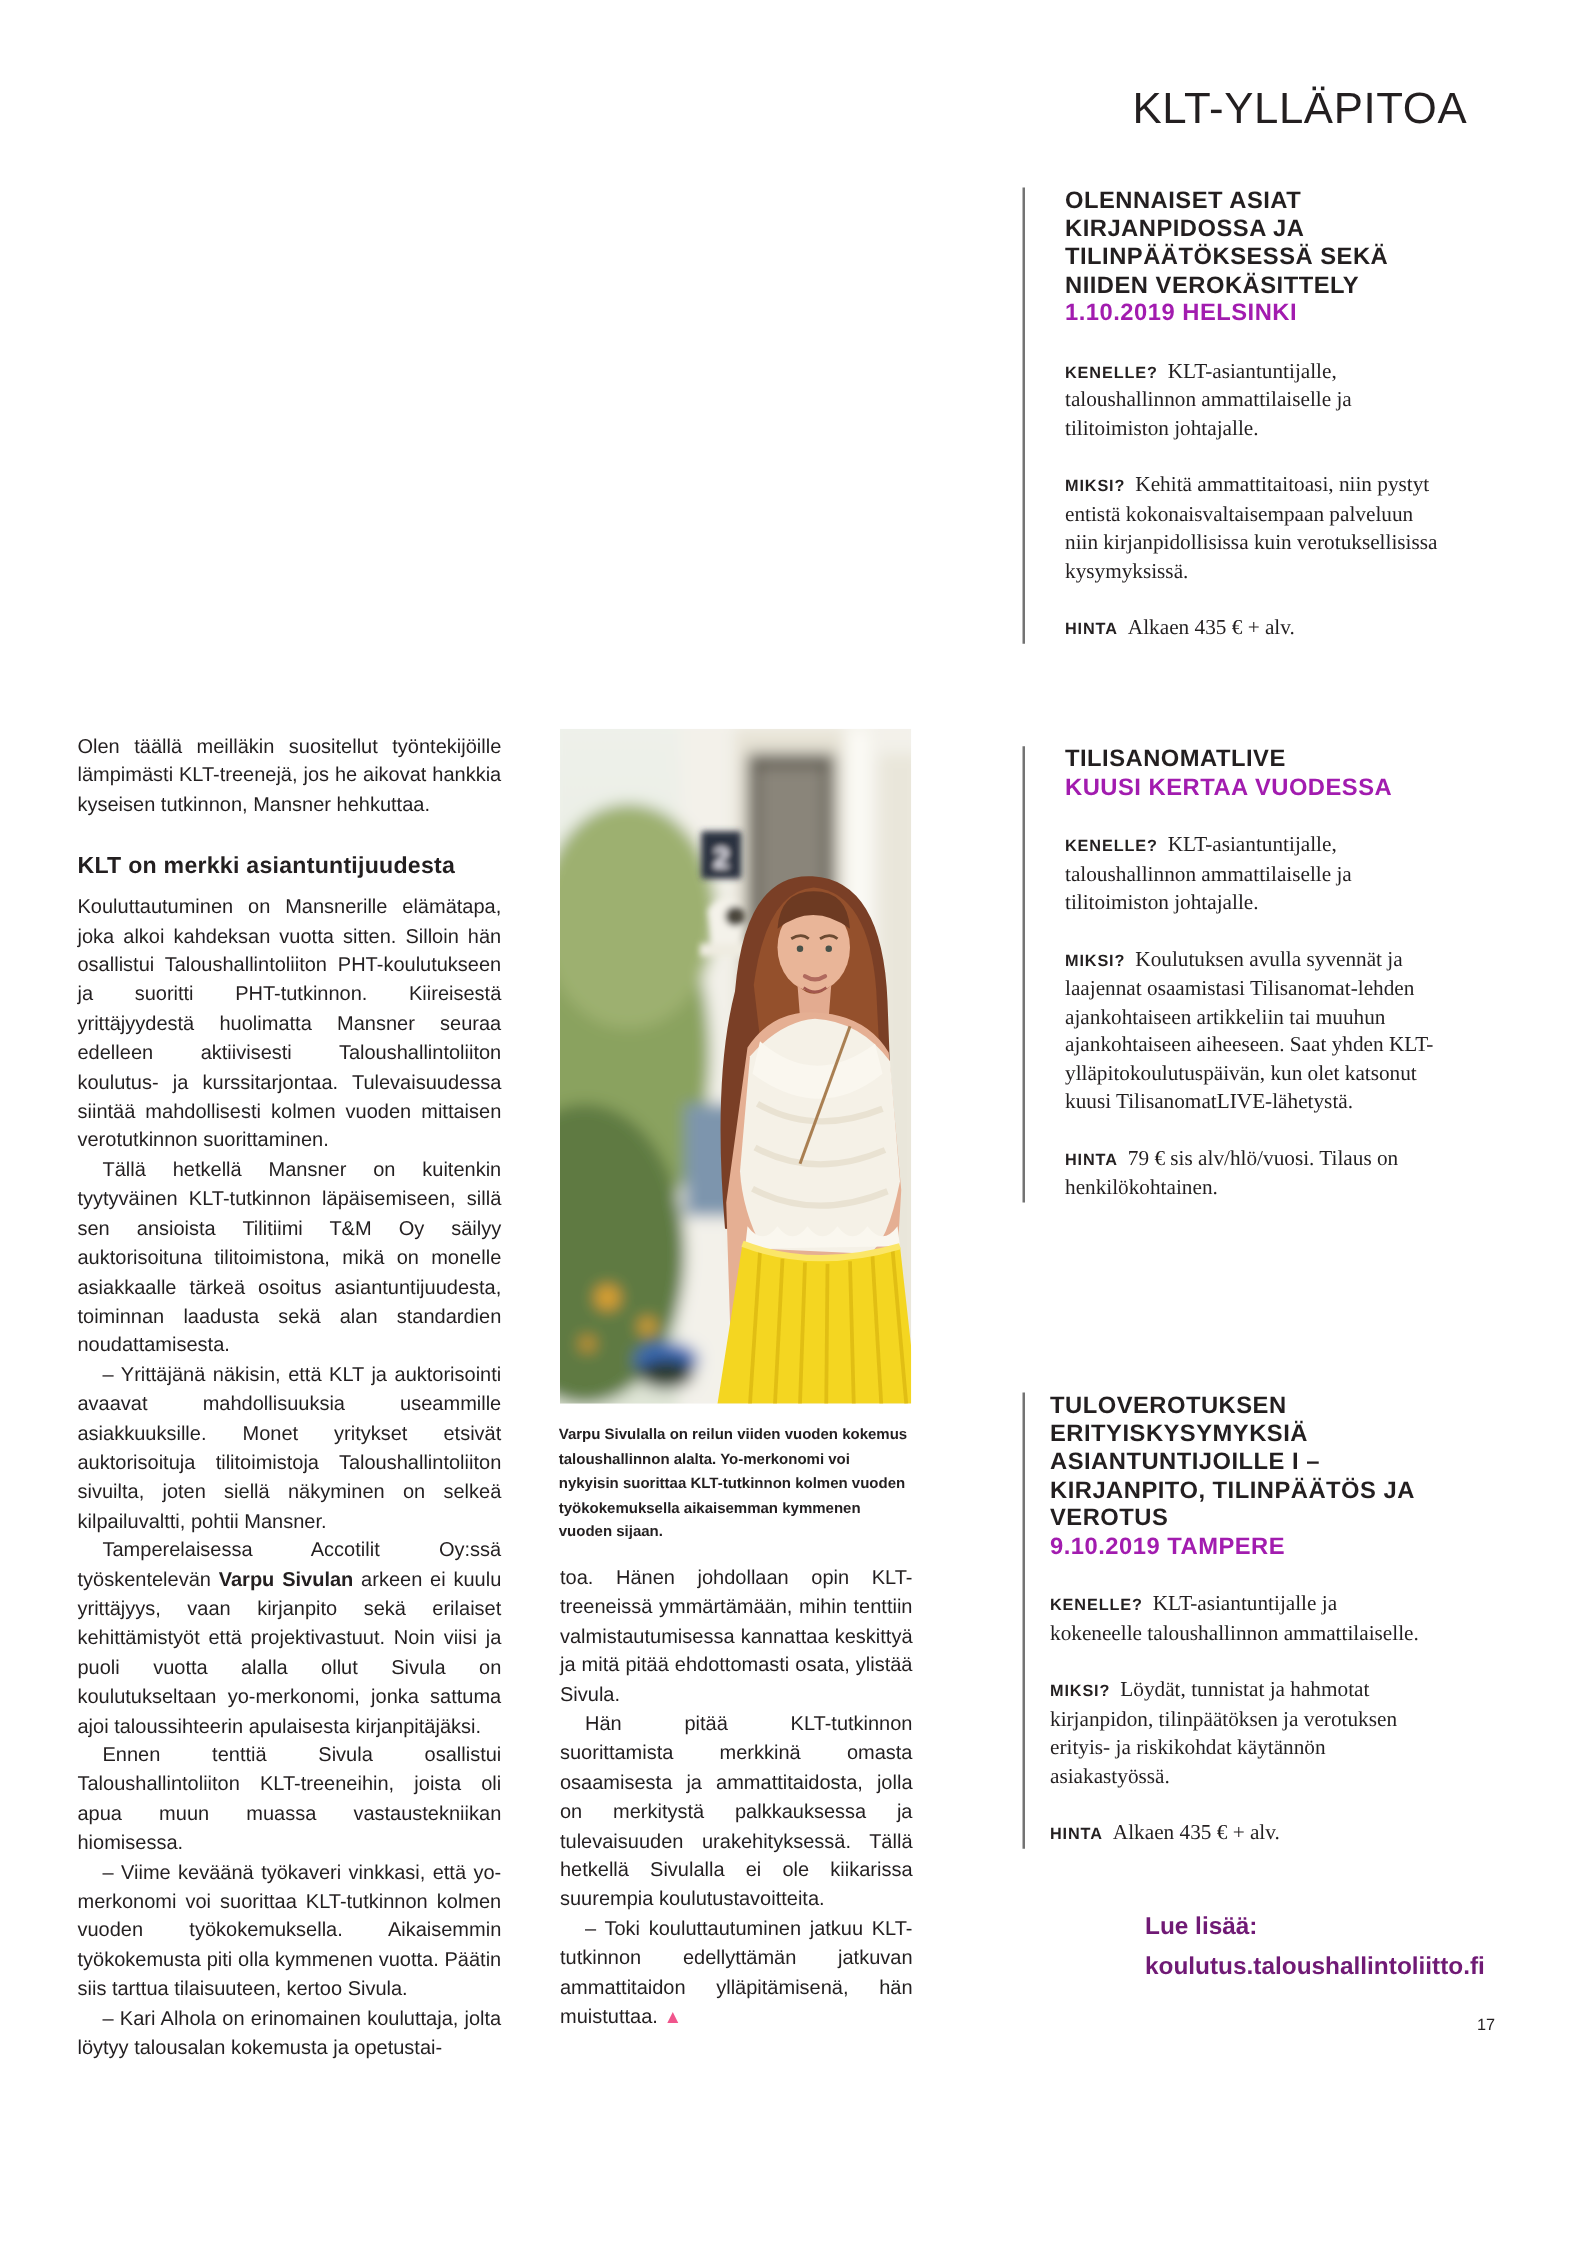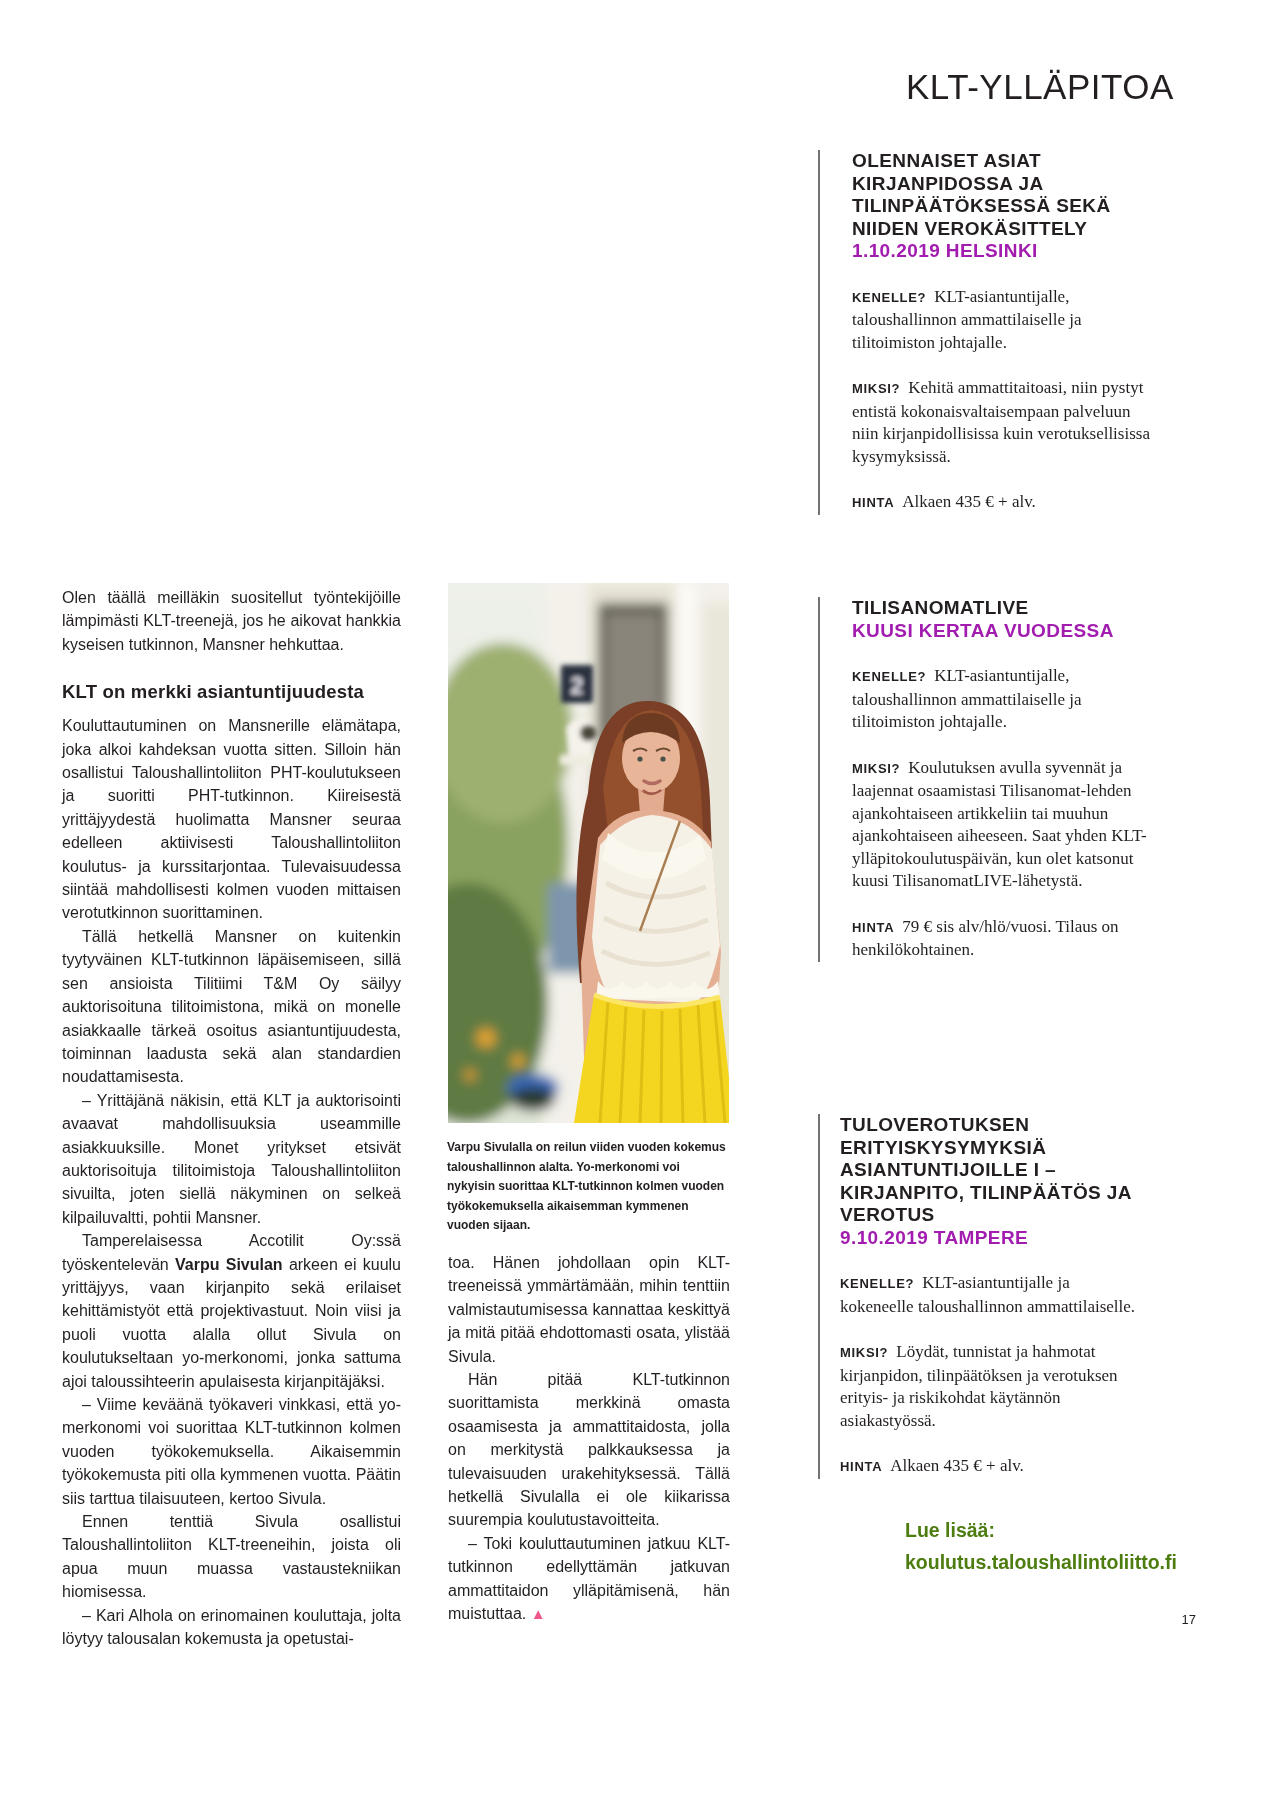--- a/index.html
+++ b/index.html
@@ -73,8 +73,8 @@
     <p class="body indent">Tällä hetkellä Mansner on kuitenkin tyytyväinen KLT-tutkinnon läpäisemiseen, sillä sen ansioista Tilitiimi T&amp;M Oy säilyy auktorisoituna tilitoimistona, mikä on monelle asiakkaalle tärkeä osoitus asiantuntijuudesta, toiminnan laadusta sekä alan standardien noudattamisesta.</p>
     <p class="body indent">– Yrittäjänä näkisin, että KLT ja auktorisointi avaavat mahdollisuuksia useammille asiakkuuksille. Monet yritykset etsivät auktorisoituja tilitoimistoja Taloushallintoliiton sivuilta, joten siellä näkyminen on selkeä kilpailuvaltti, pohtii Mansner.</p>
     <p class="body indent"><span>Tamperelaisessa Accotilit Oy:ssä työskentelevän </span><strong>Varpu Sivulan</strong><span> arkeen ei kuulu yrittäjyys, vaan kirjanpito sekä erilaiset kehittämistyöt että projektivastuut. Noin viisi ja puoli vuotta alalla ollut Sivula on koulutukseltaan yo-merkonomi, jonka sattuma ajoi taloussihteerin apulaisesta kirjanpitäjäksi.</span></p>
+    <p class="body indent">Ennen tenttiä Sivula osallistui Taloushallintoliiton KLT-treeneihin, joista oli apua muun muassa vastaustekniikan hiomisessa.</p>
     <p class="body indent">– Viime keväänä työkaveri vinkkasi, että yo-merkonomi voi suorittaa KLT-tutkinnon kolmen vuoden työkokemuksella. Aikaisemmin työkokemusta piti olla kymmenen vuotta. Päätin siis tarttua tilaisuuteen, kertoo Sivula.</p>
-    <p class="body indent">Ennen tenttiä Sivula osallistui Taloushallintoliiton KLT-treeneihin, joista oli apua muun muassa vastaustekniikan hiomisessa.</p>
     <p class="body indent">– Kari Alhola on erinomainen kouluttaja, jolta löytyy talousalan kokemusta ja opetustai-</p>
   </section>
 

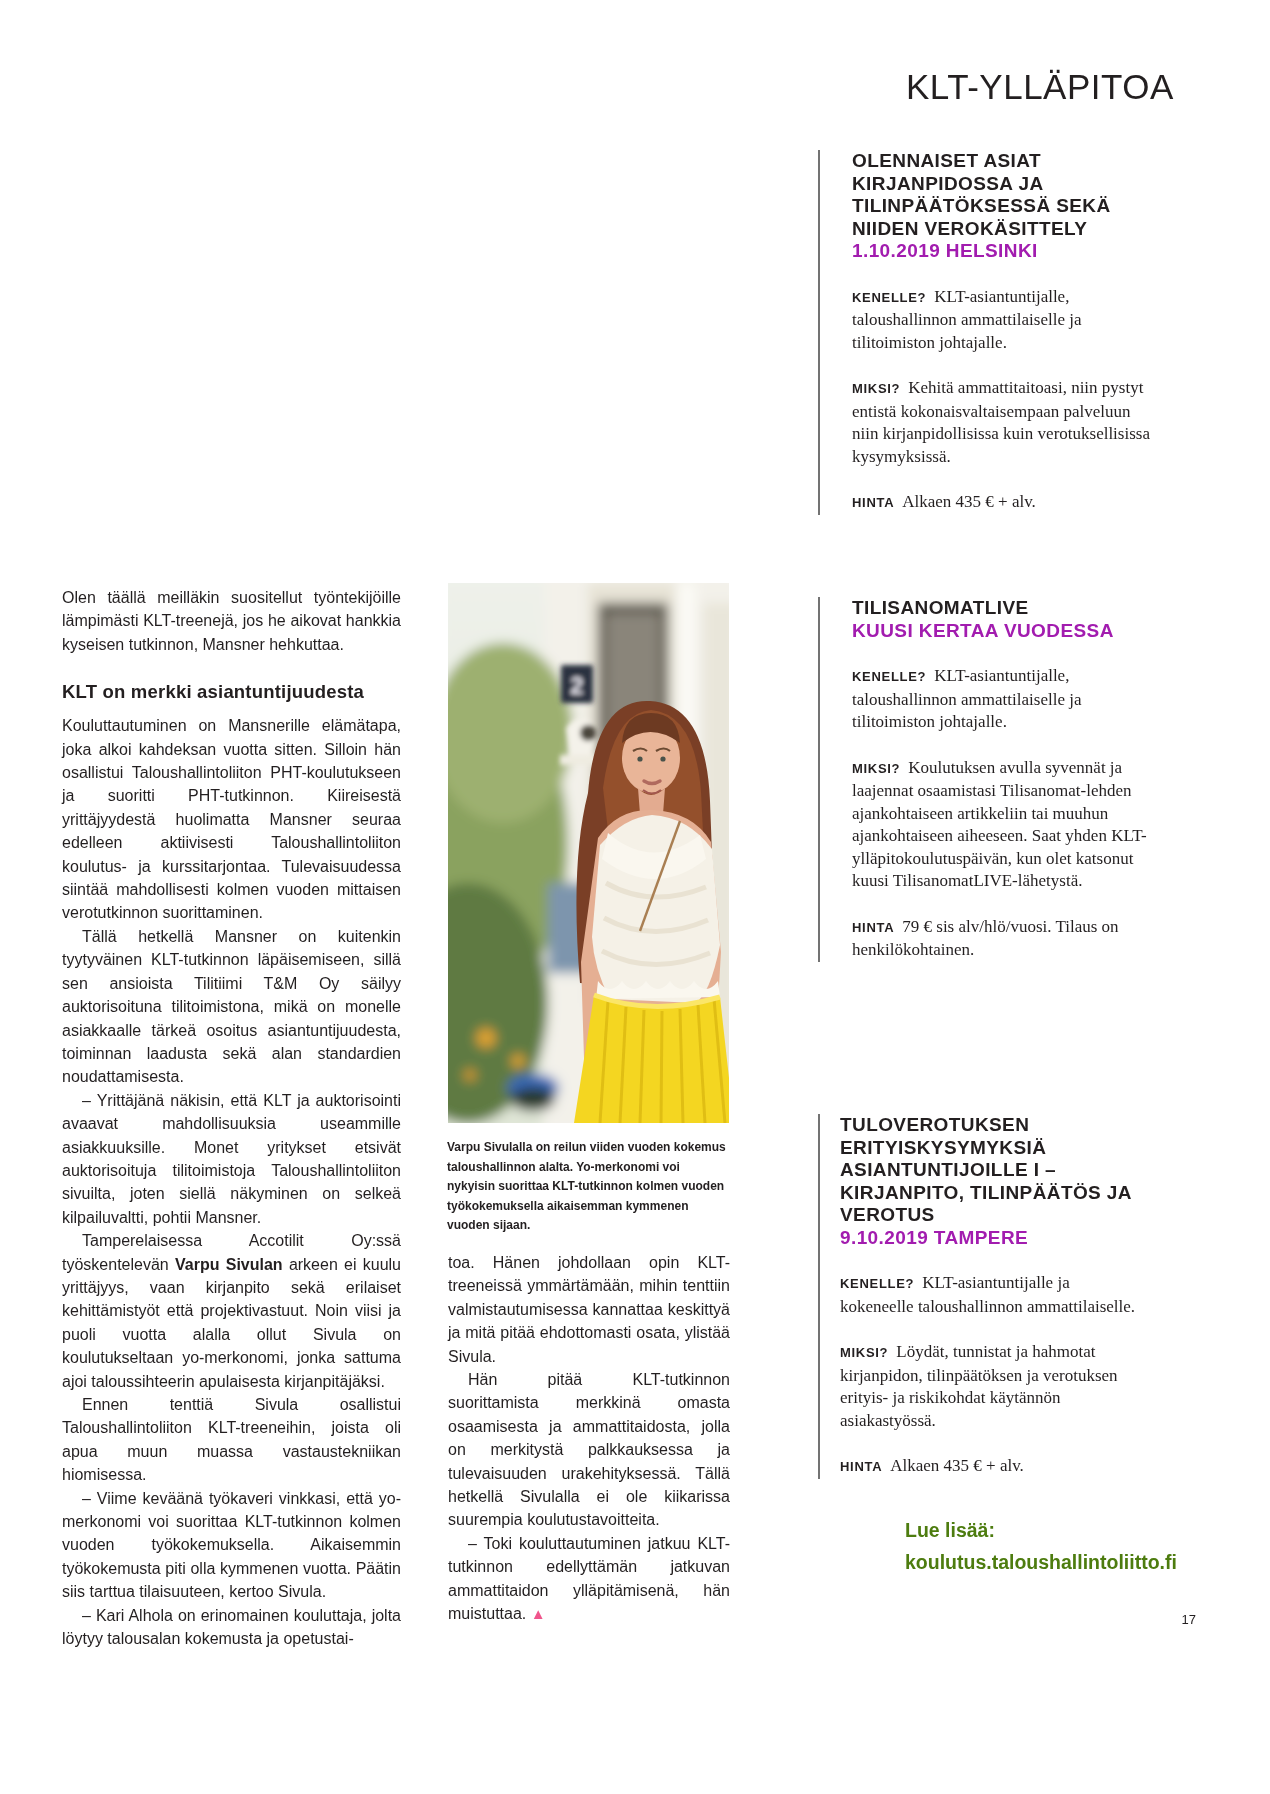--- a/index.html
+++ b/index.html
@@ -55,8 +55,8 @@
     letter-spacing:0.7px;margin-right:8px;
   }
   
-  .more-link{position:absolute;left:905px;top:1514px;margin:0;
-    font-size:19.5px;line-height:32px;font-weight:700;color:#4d7c0f;}
+  .more-link{position:absolute;left:905px;top:1514px;margin:11px;
+    font-size:19.5px;line-height:32px;font-weight:700;color:#701a75;}
   .more-link .url{cursor:pointer;}
   .page-number{position:absolute;left:1150px;top:1612px;width:46px;margin:0;
     font-size:13px;text-align:right;}

